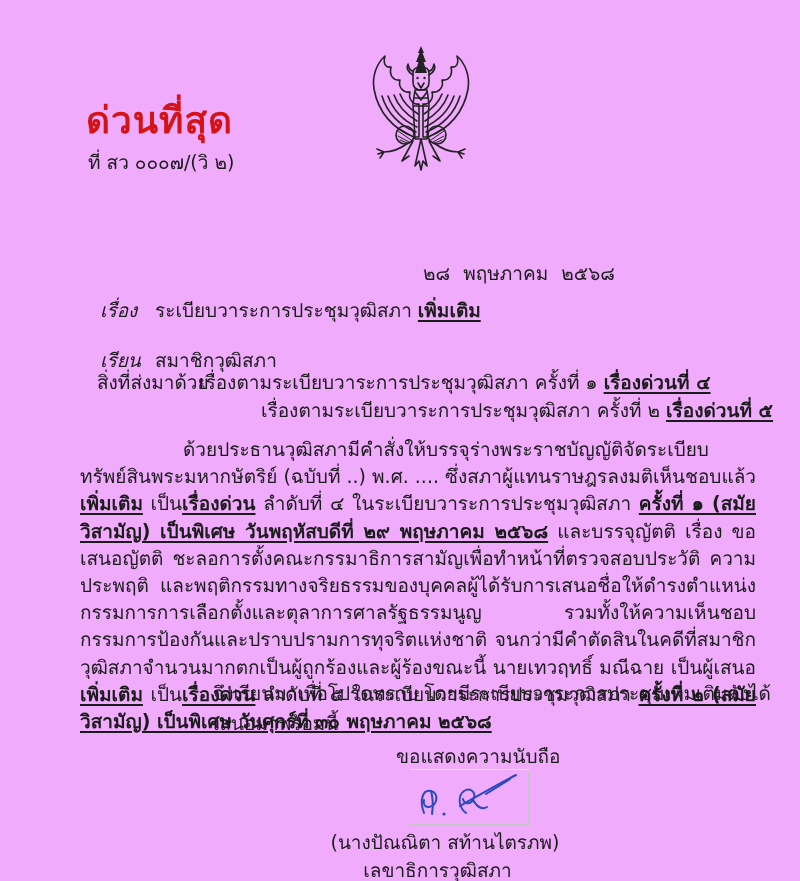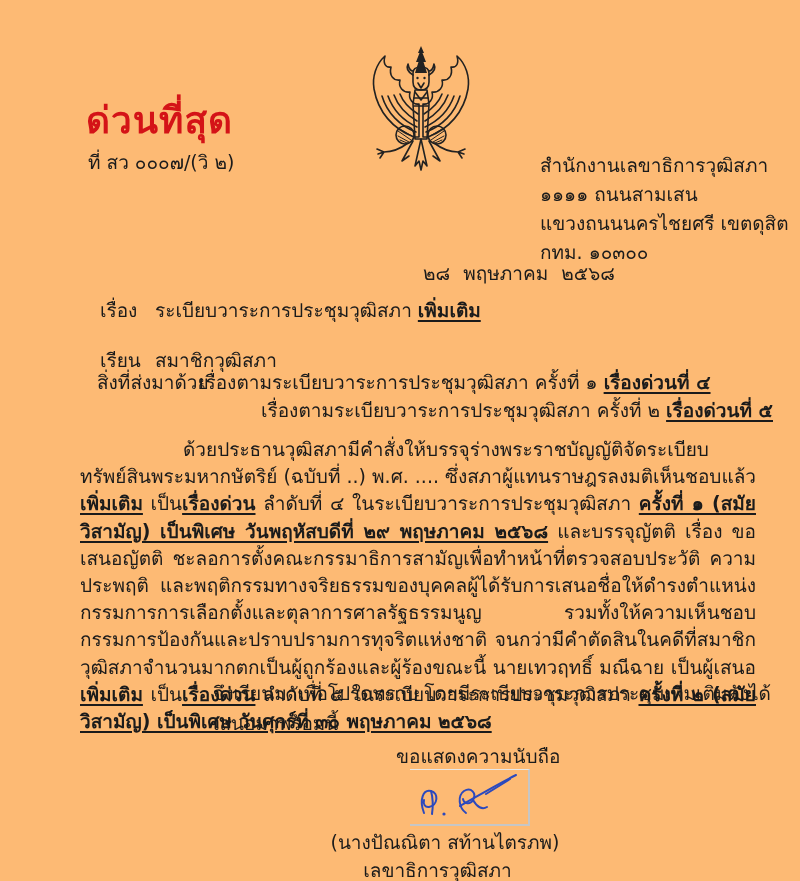--- a/index.html
+++ b/index.html
@@ -4,7 +4,7 @@
 <style>
   html,body { margin:0; padding:0; background:#ffffff; }
   .page {
-    position:relative; width:800px; height:881px; background:#fdba74;
+    position:relative; width:800px; height:881px; background:#f0abfc;
     font-family:"DejaVu Sans", sans-serif; color:#1b1b1b; font-size:19px;
     overflow:hidden;
   }

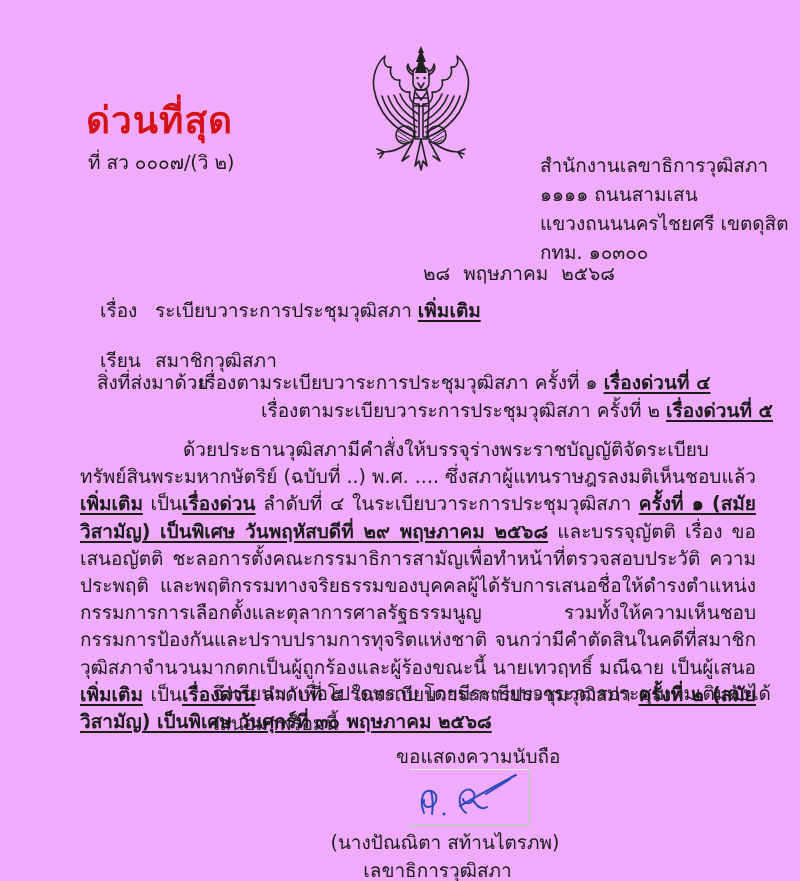--- a/index.html
+++ b/index.html
@@ -77,12 +77,6 @@
     </svg>
   </div>
 
-  <div class="abs addr">
-    <div>สำนักงานเลขาธิการวุฒิสภา</div>
-    <div>๑๑๑๑ ถนนสามเสน</div>
-    <div>แขวงถนนนครไชยศรี เขตดุสิต</div>
-    <div>กทม. ๑๐๓๐๐</div>
-  </div>
 
   <div class="abs date">๒๘ พฤษภาคม ๒๕๖๘</div>
 

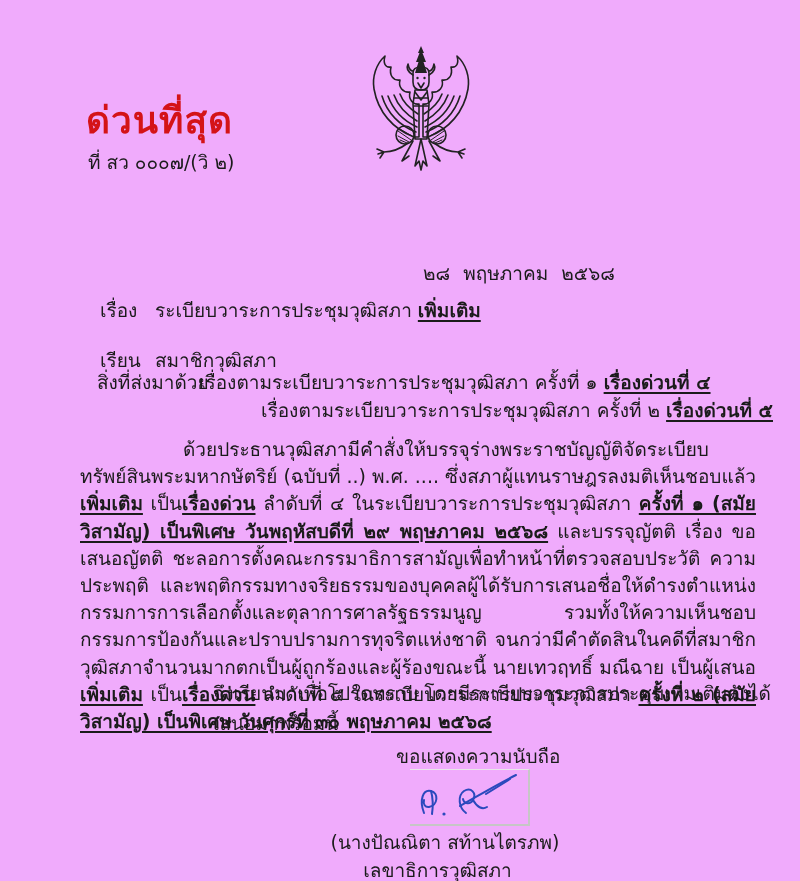--- a/index.html
+++ b/index.html
@@ -14,7 +14,7 @@
   .emblem { left:362px; top:44px; }
   .addr { left:540px; top:151px; line-height:29px; }
   .date { left:423px; top:258px; word-spacing:7px;text-align:right; }
-  .row .lab { display:inline-block; width:55px; }
+  .row .lab { display:inline-block; width:55px;font-style:italic; }
   .subject-row { left:100px; top:295px; }
   .to-row { left:100px; top:345px; }
   .attach-label { left:97px; top:367px; }

